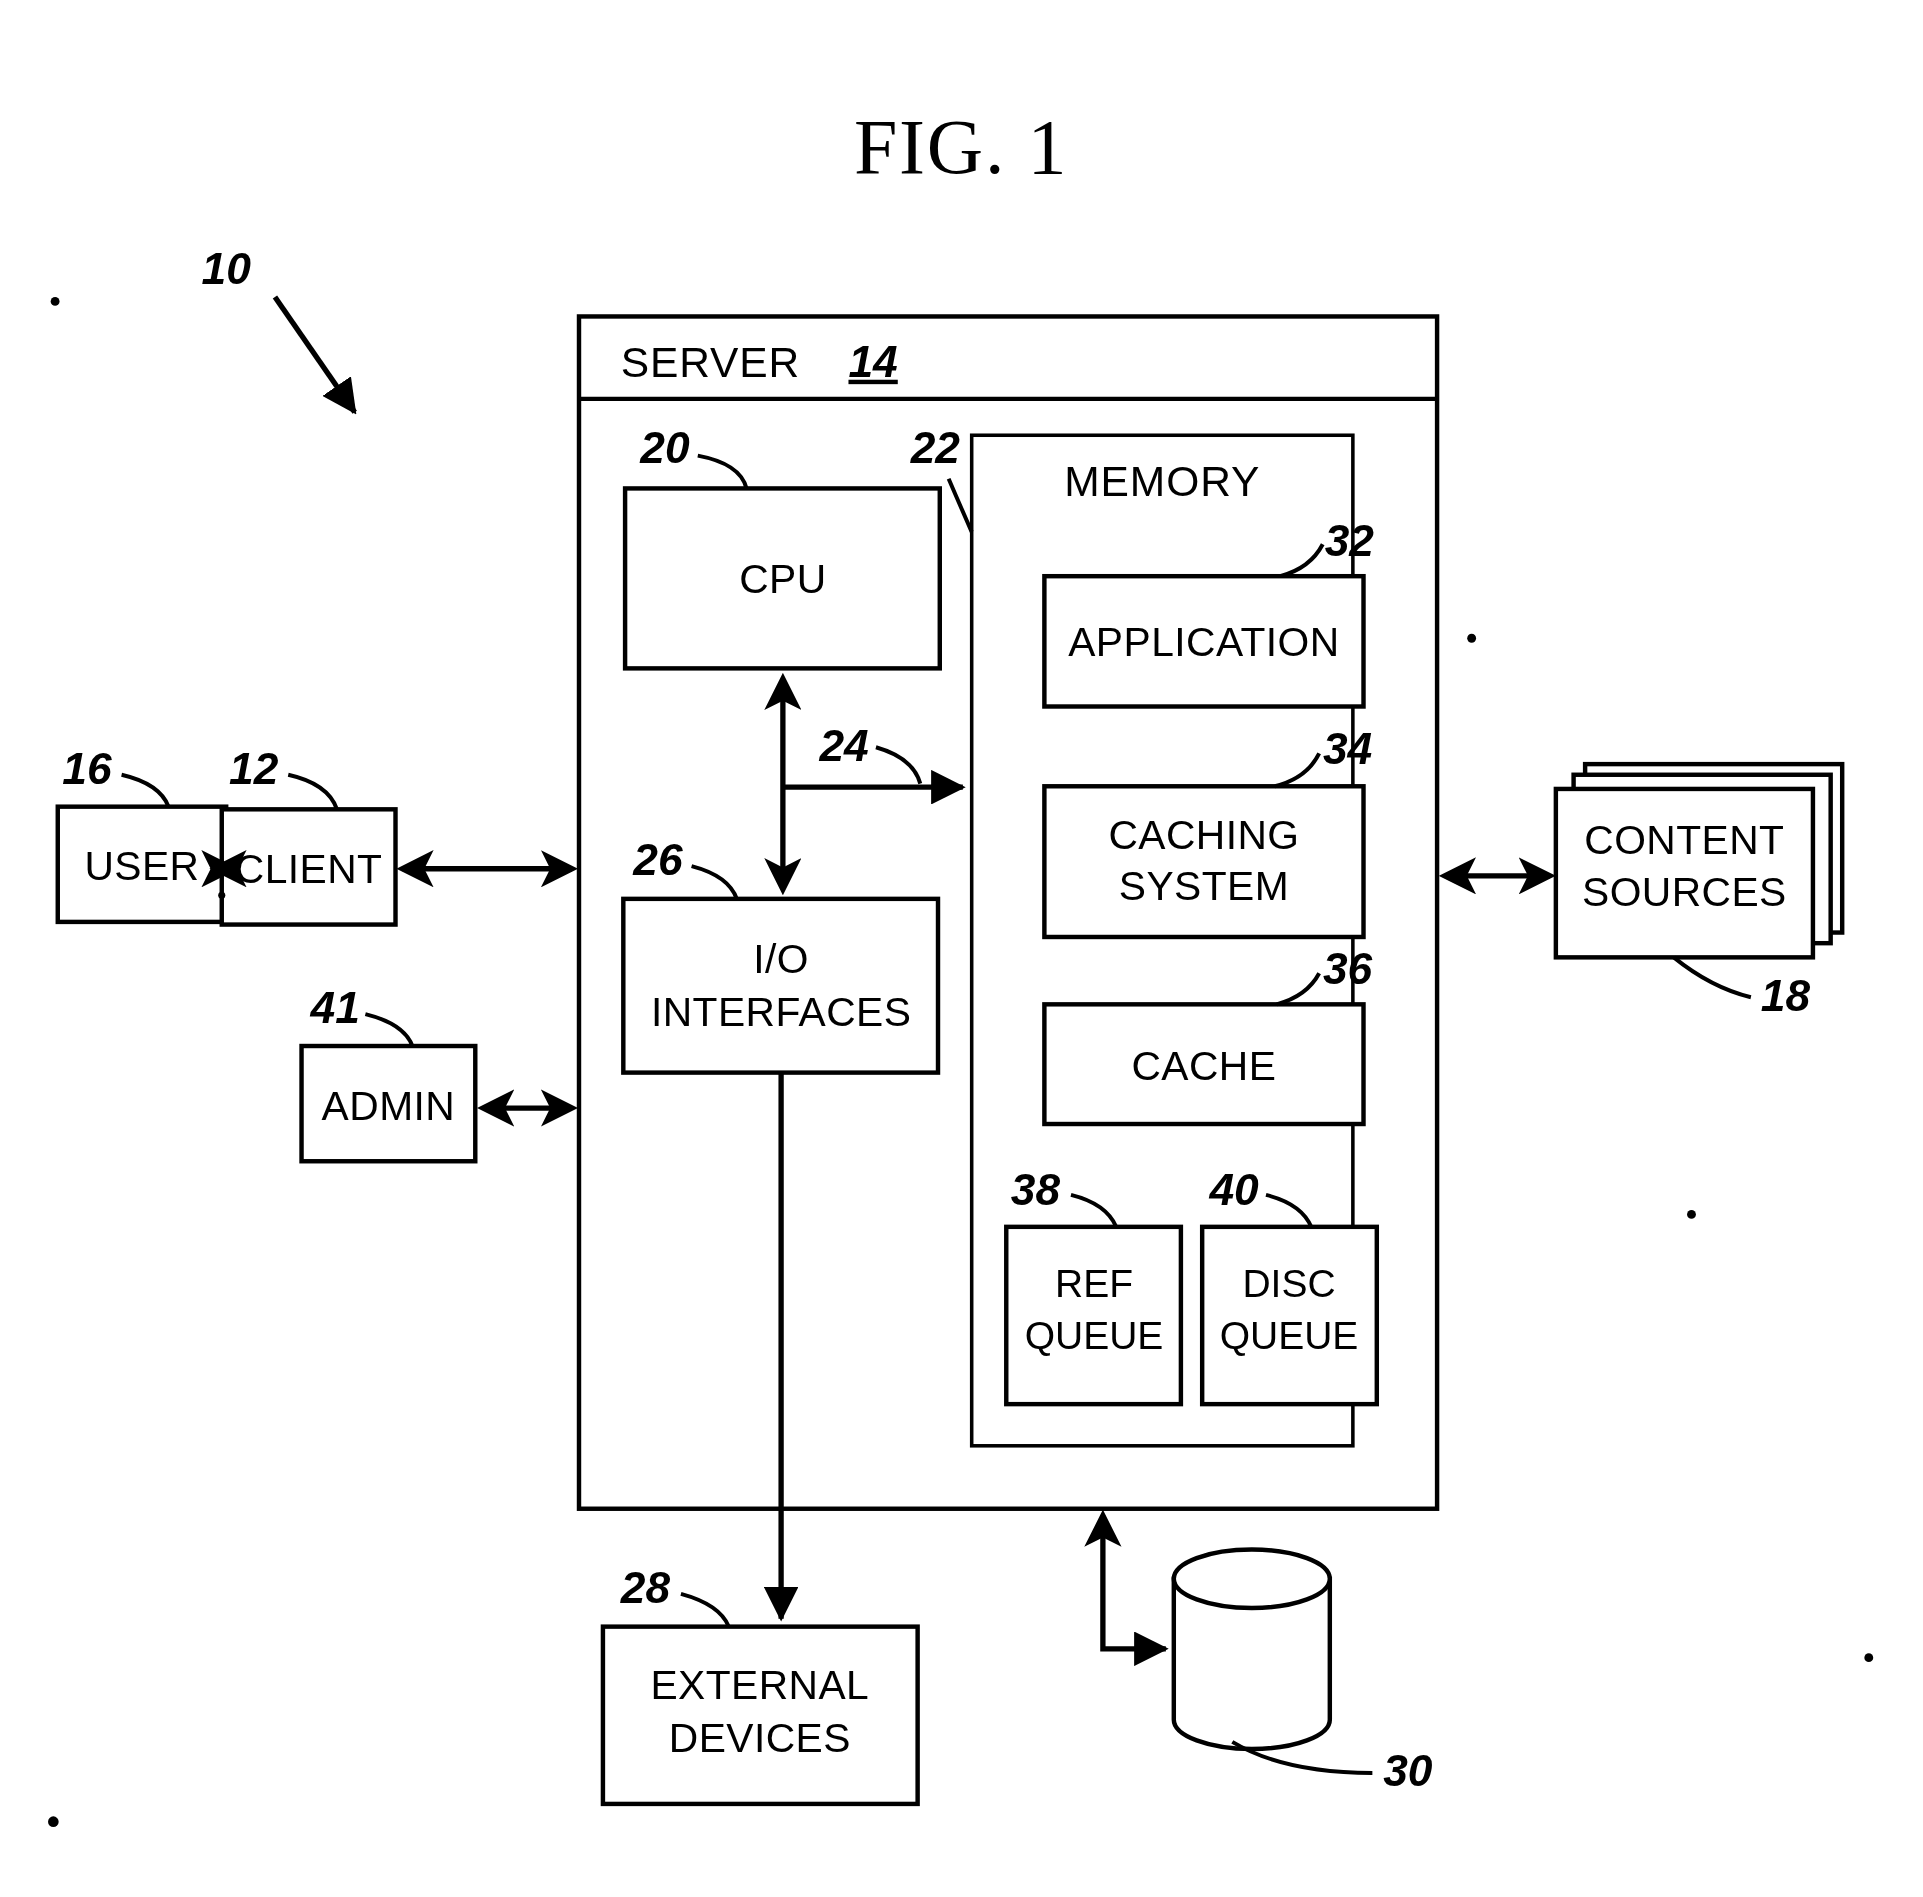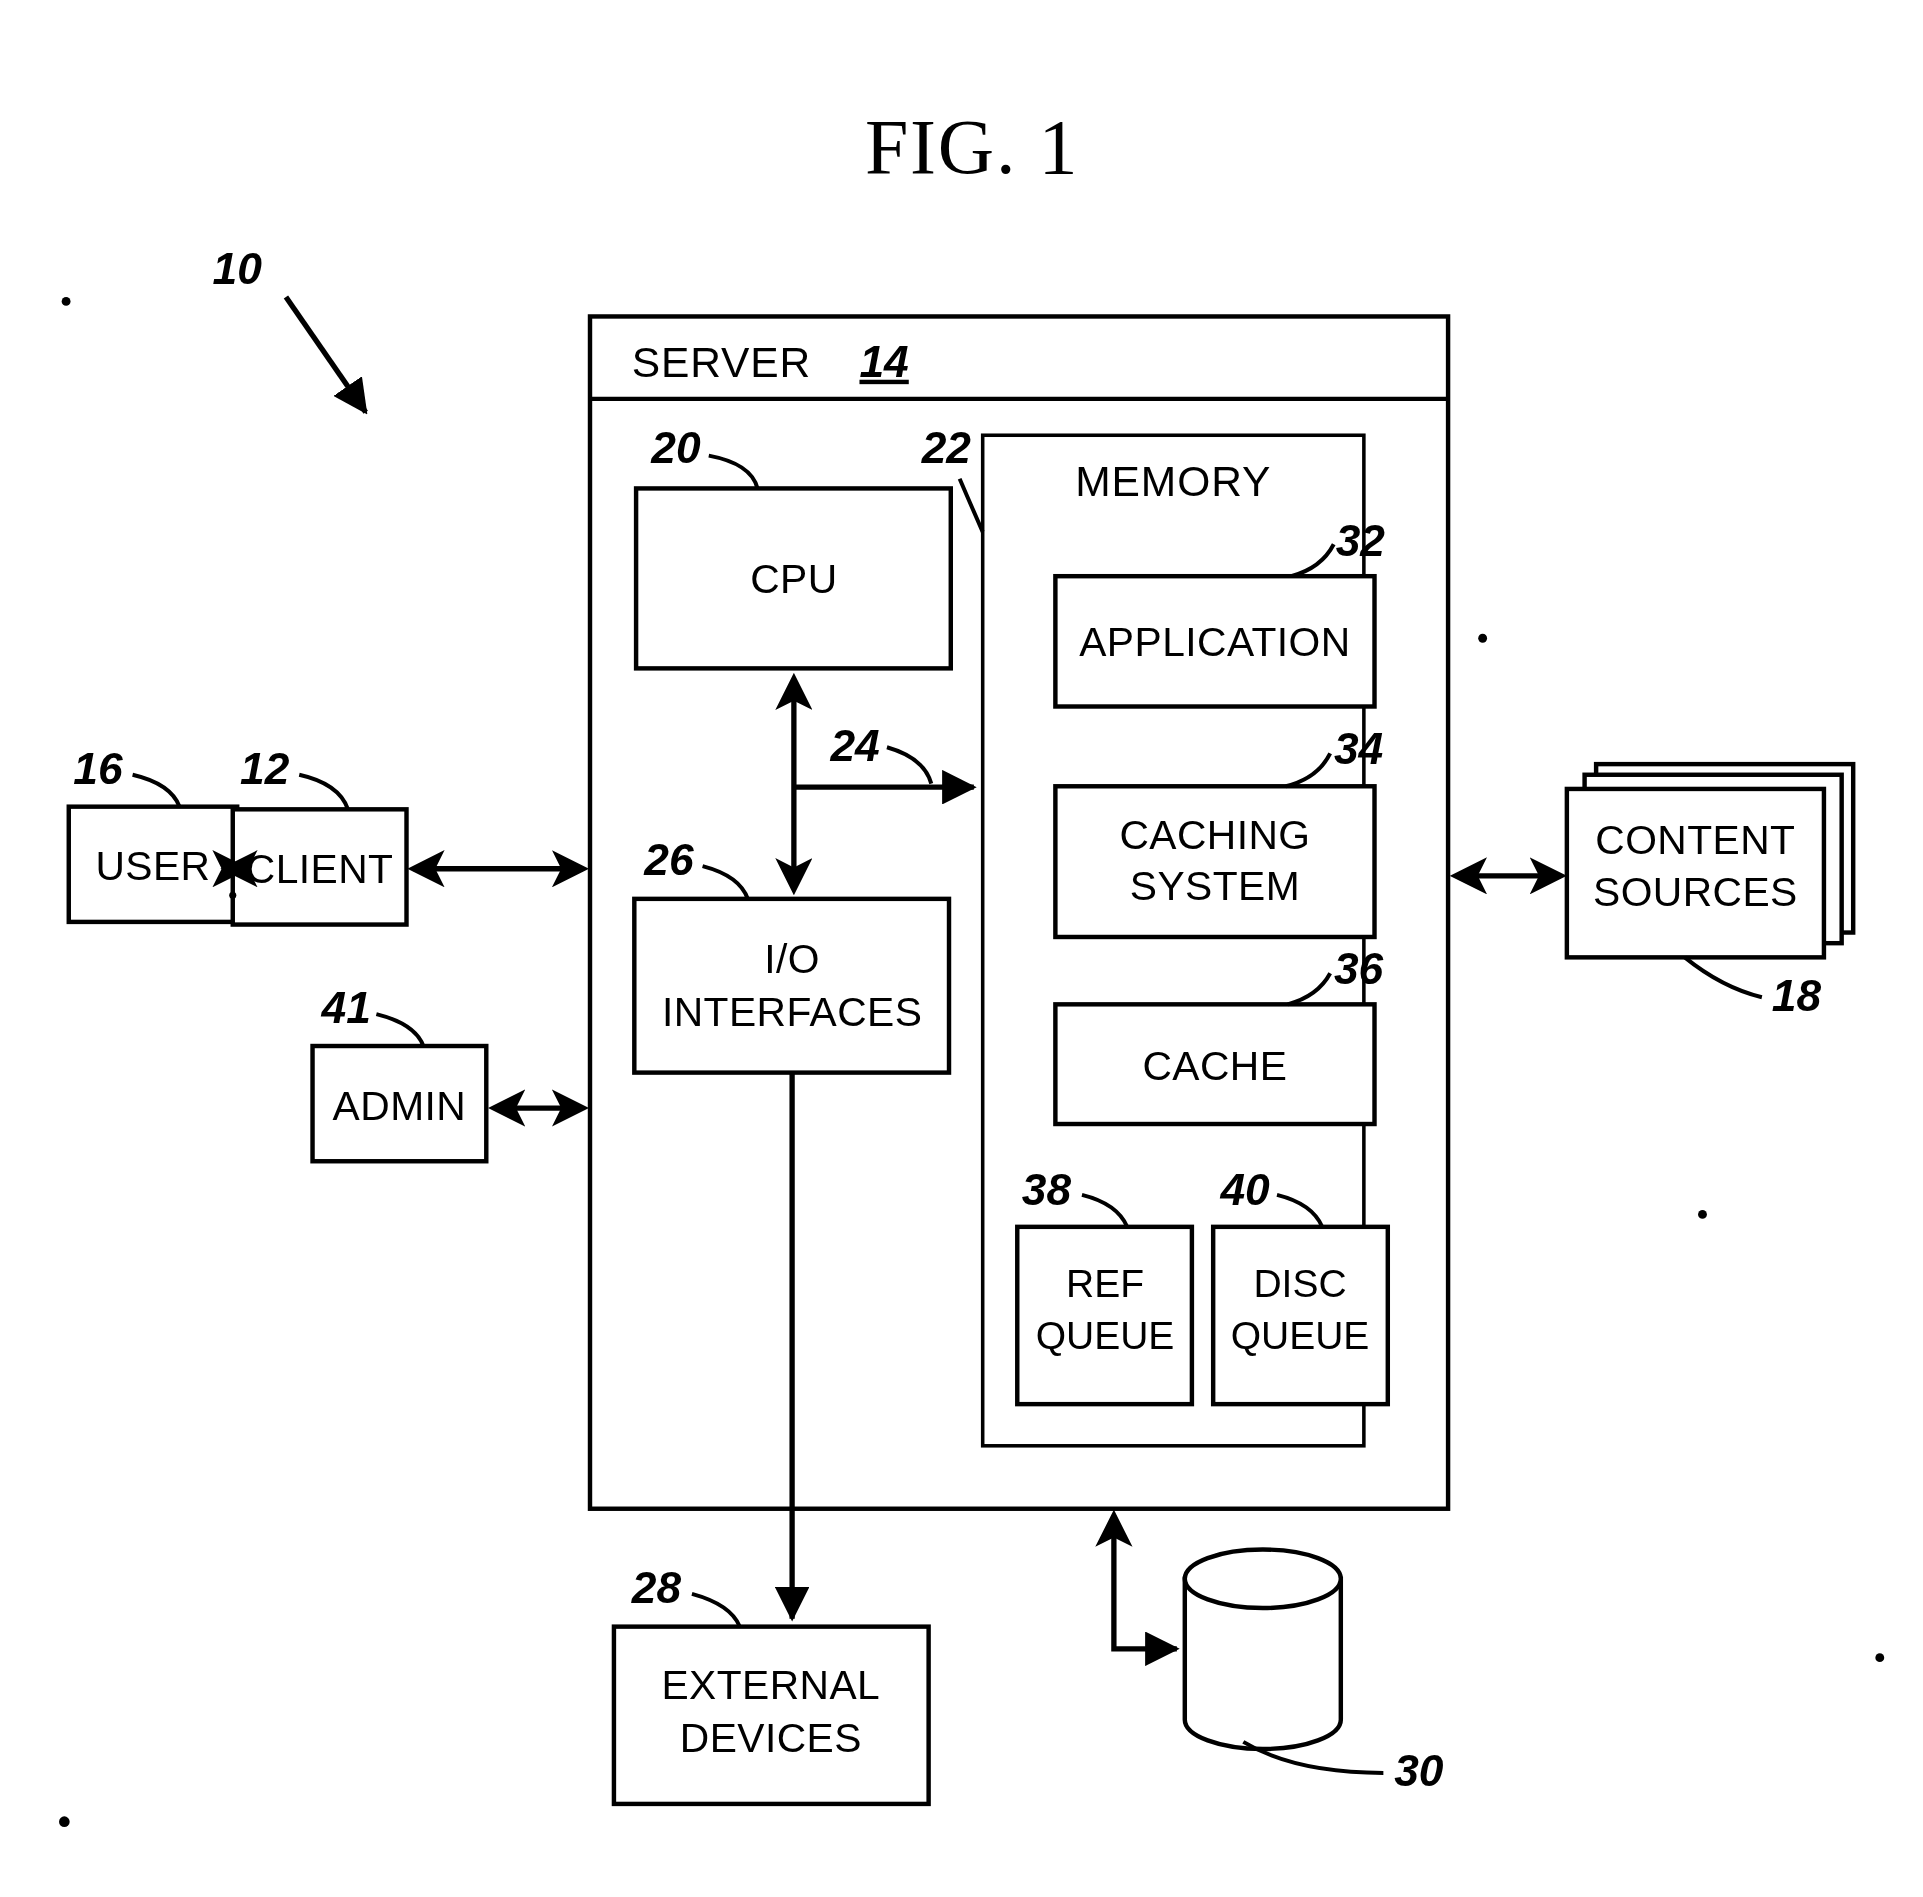--- a/index.html
+++ b/index.html
@@ -17,7 +17,7 @@
   }
   #figure-root {
     position: absolute;
-    left: 11px; top: 0;
+    left: 0; top: 0;
     width: 1624px;
     height: 1897px;
   }

